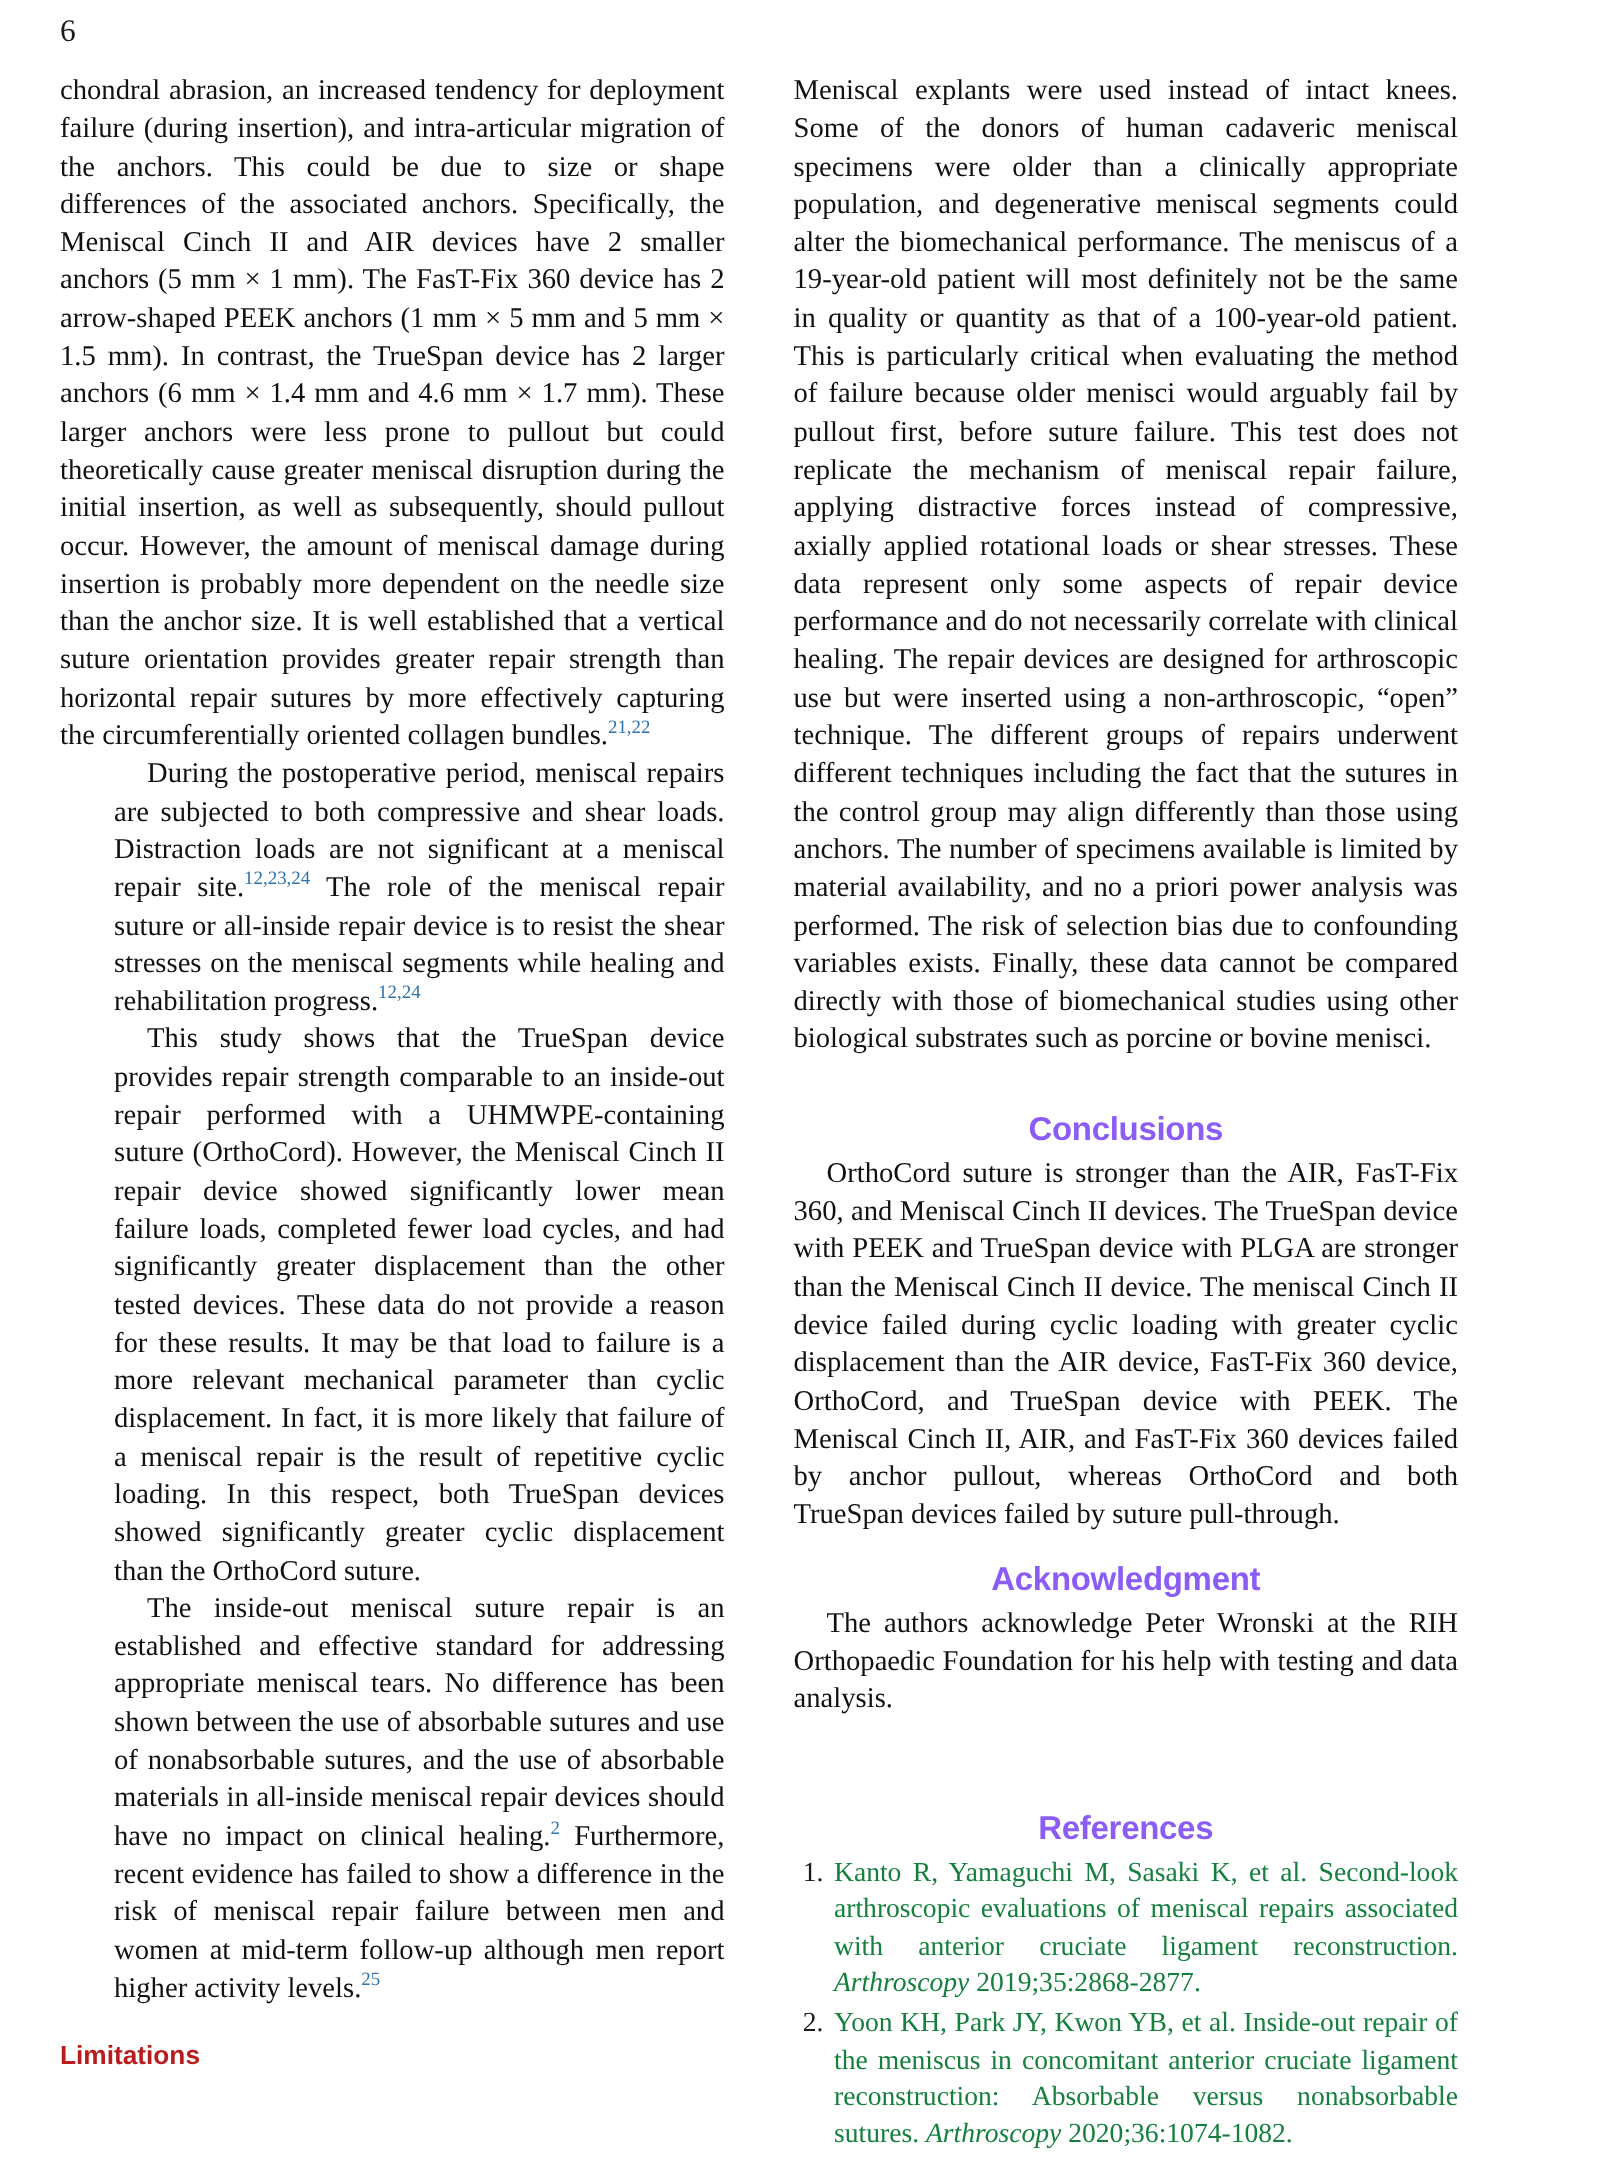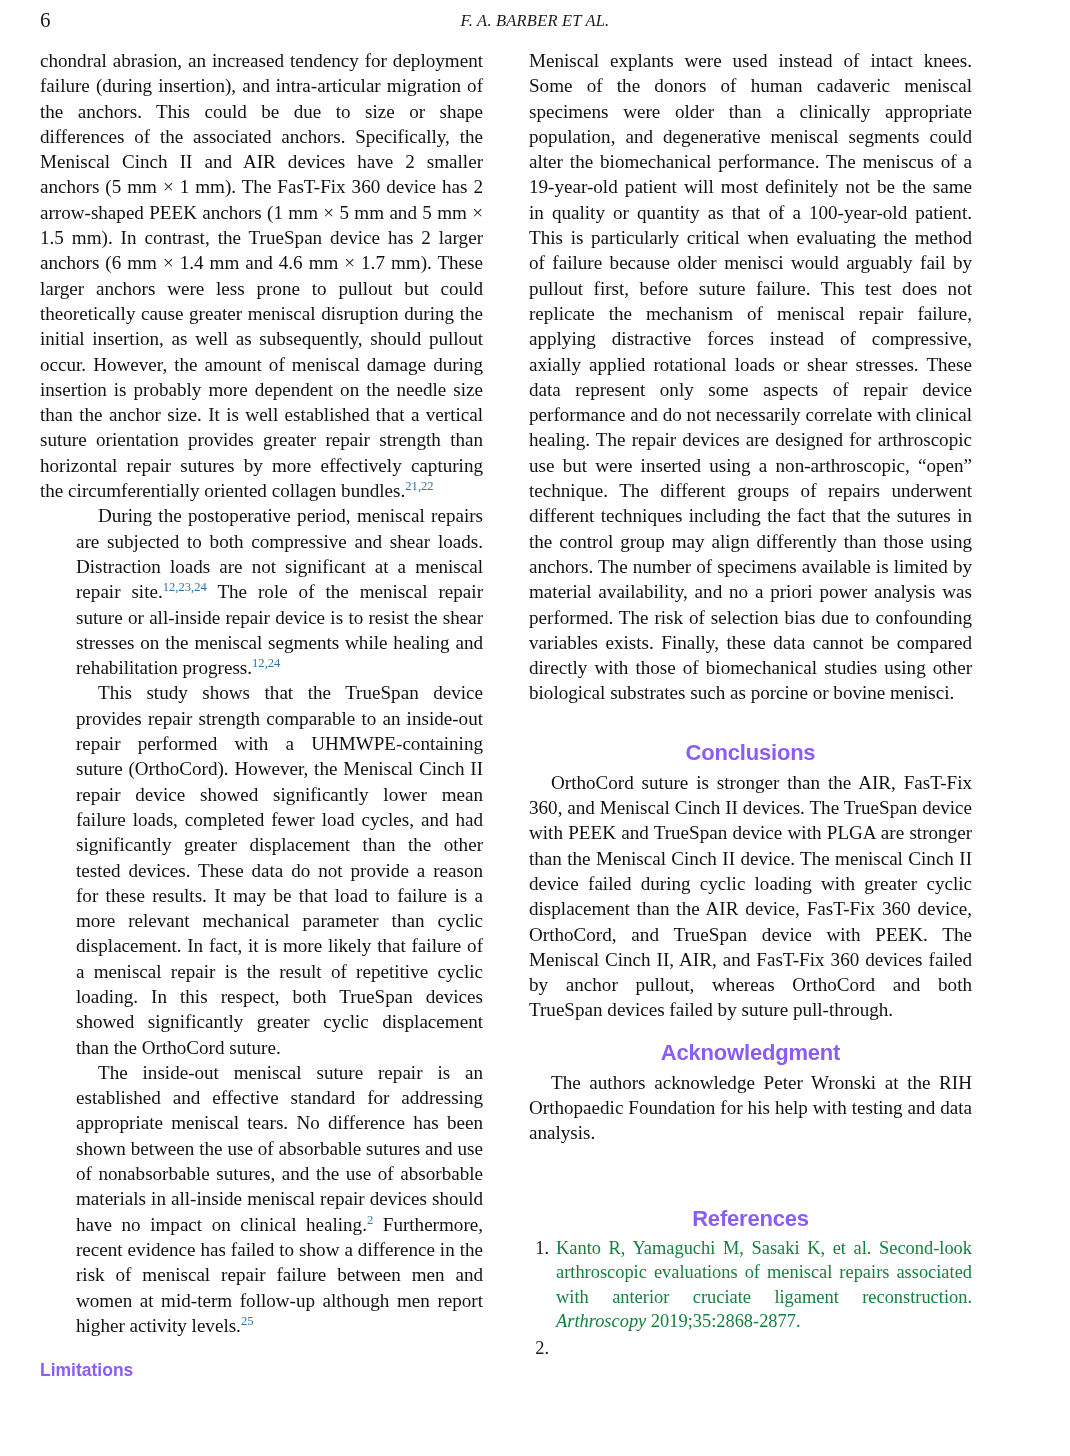--- a/index.html
+++ b/index.html
@@ -153,7 +153,6 @@
 
   <div class="runhead">
     <span class="folio">6</span>
-    <span class="runhead-title">F. A. BARBER ET AL.</span>
   </div>
 
   <div class="columns">

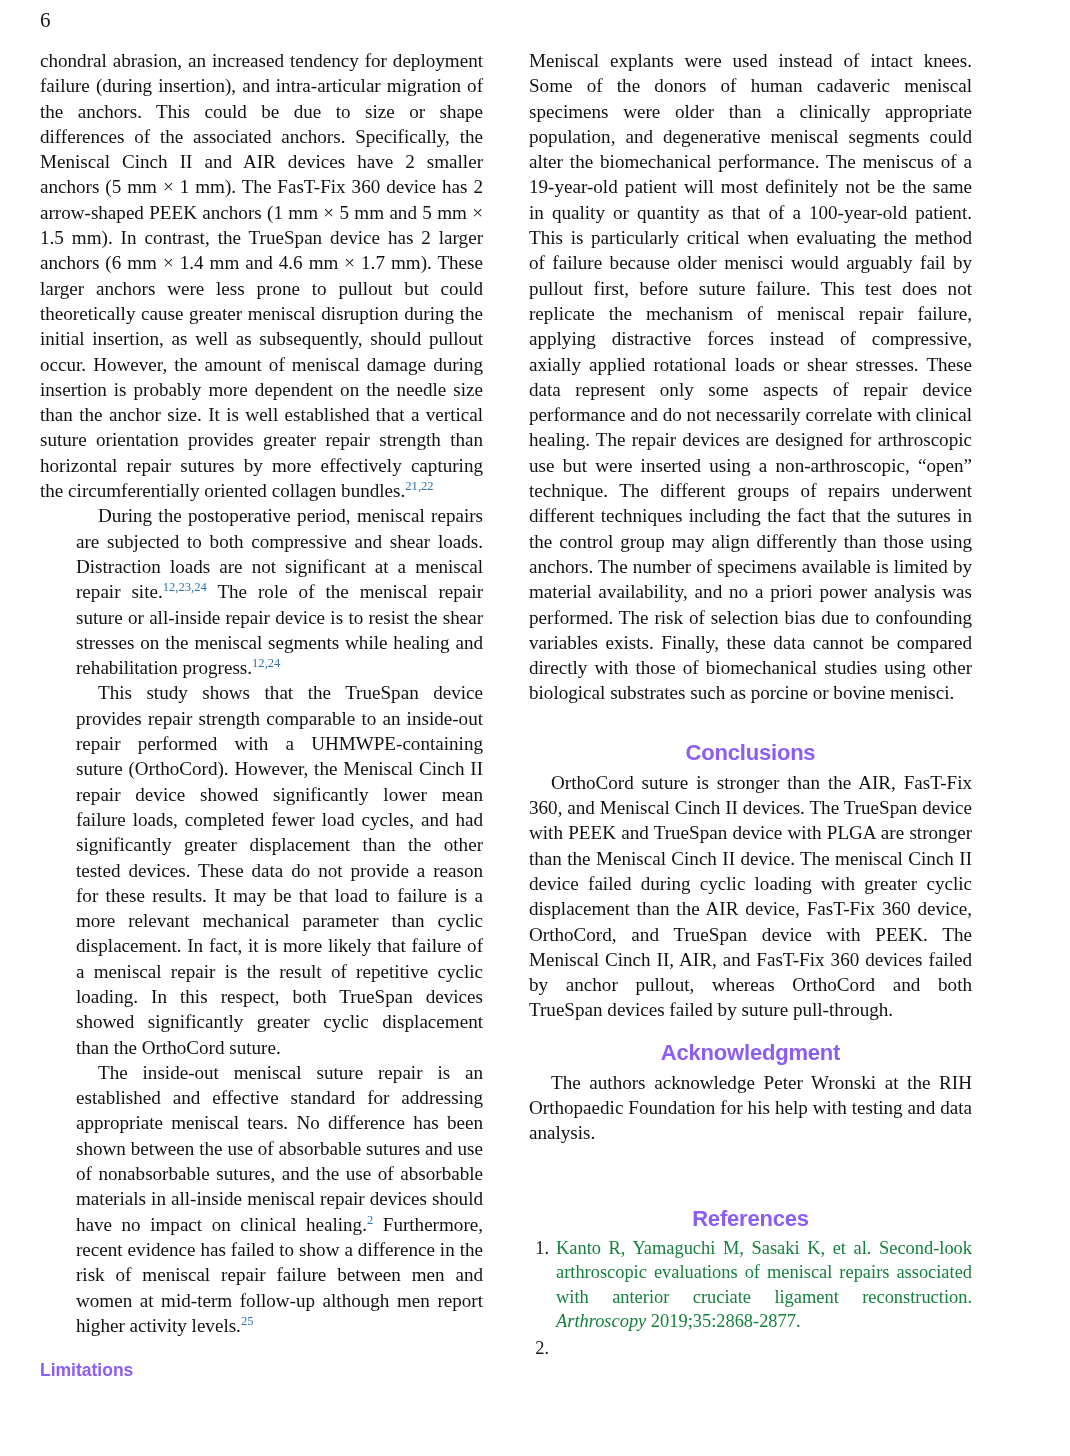--- a/index.html
+++ b/index.html
@@ -181,7 +181,7 @@
       <h2 class="section refs">References</h2>
       <ol class="reflist" id="ref-list">
           <li><span class="refnum">1.</span><span class="reftext">Kanto R, Yamaguchi M, Sasaki K, et al. Second-look arthroscopic evaluations of meniscal repairs associated with anterior cruciate ligament reconstruction. <i>Arthroscopy</i> 2019;35:2868-2877.</span></li>
-          <li><span class="refnum">2.</span></li>
+          <li><span class="refnum">2.</span><span class="reftext">Yoon KH, Park JY, Kwon YB, et al. Inside-out repair of the meniscus in concomitant anterior cruciate ligament reconstruction: Absorbable versus nonabsorbable sutures. <i>Arthroscopy</i> 2020;36:1074-1082.</span></li>
         </ol>
     </div>
 

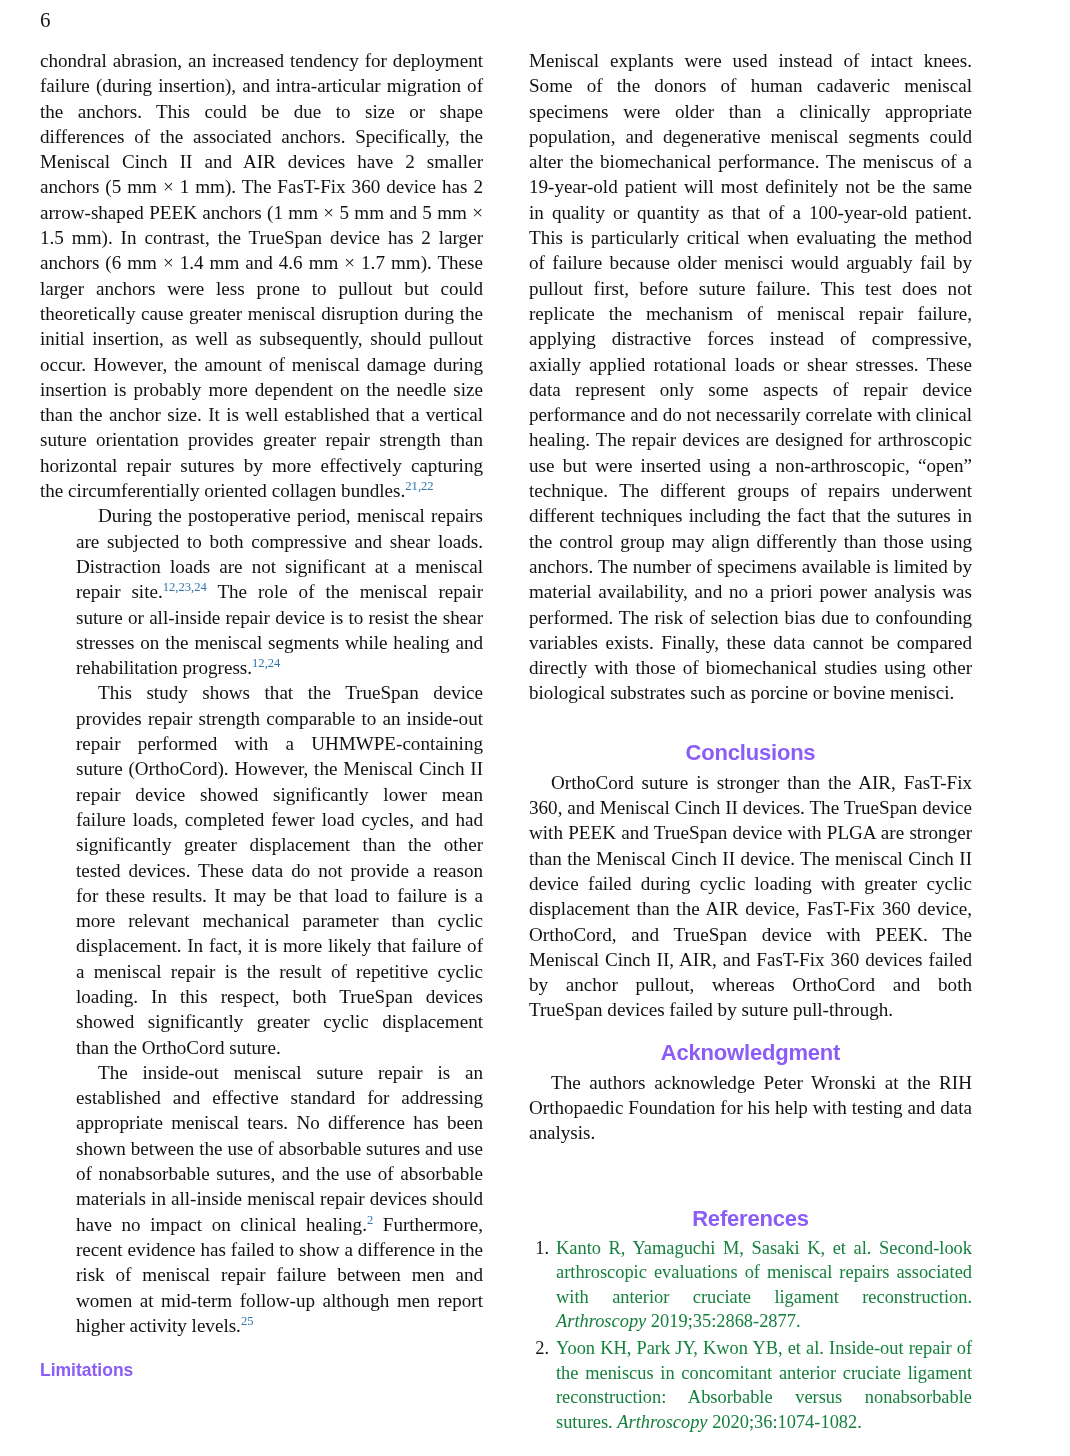--- a/index.html
+++ b/index.html
@@ -96,7 +96,7 @@
     font-size: 17.5px;
     margin: 22px 0 4px 0;
     text-align: left;
-    color: #8b5cf6;
+    color: #b91c1c;
   }
 
   h2.section {

